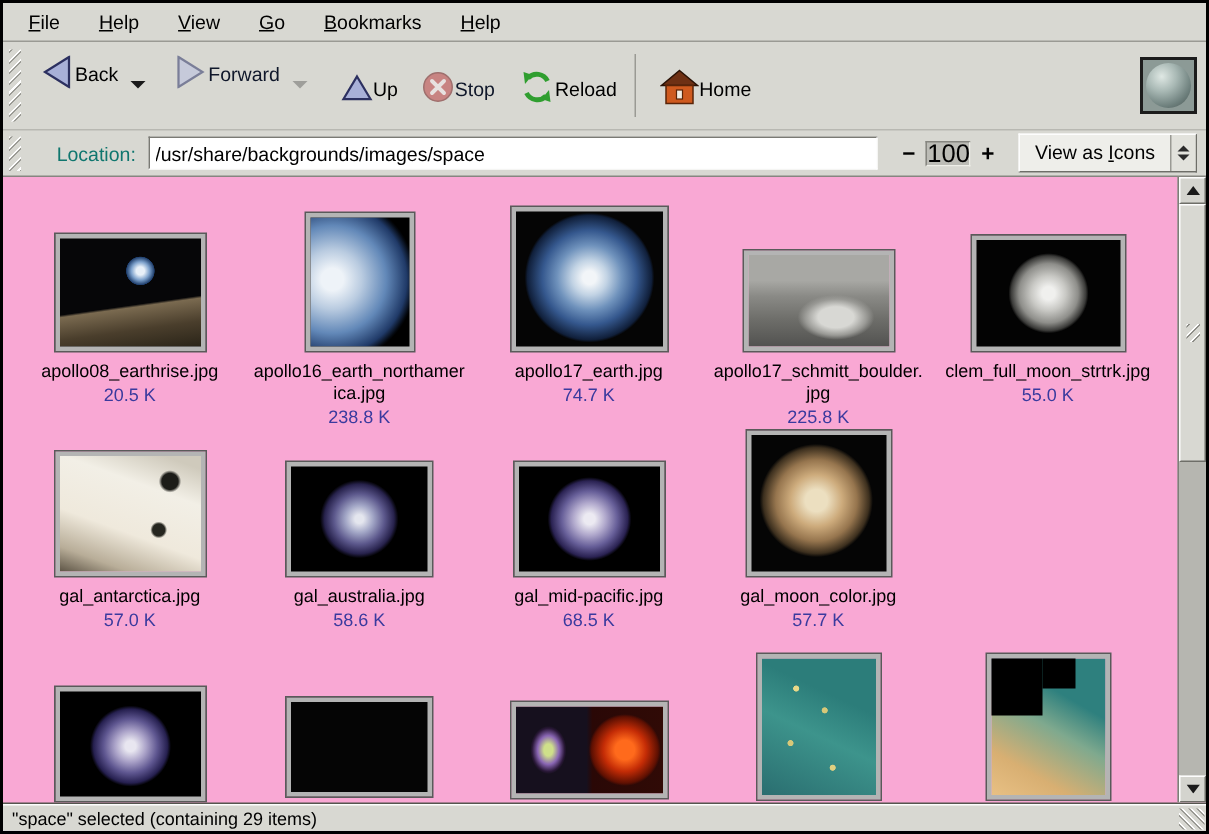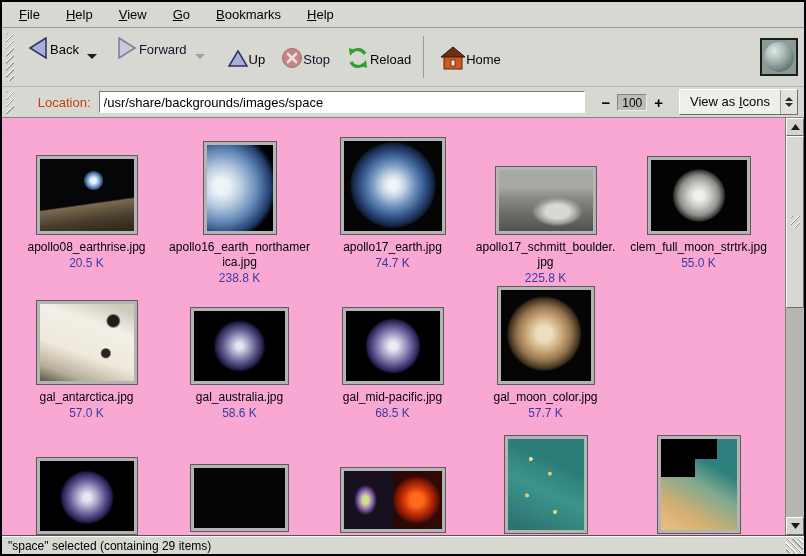--- a/index.html
+++ b/index.html
@@ -72,7 +72,7 @@
     border-bottom:1px solid #868680;
   }
   .locationbar .drag-handle { height:23px; margin:0 8px 0 0; }
-  .loc-label { font-size:13px; color:#c2410c; margin:0 8px 0 16px; }
+  .loc-label { font-size:13px; color:#0f766e; margin:0 8px 0 16px; }
   .loc-input {
     width:500px; height:22px;
     border:1px solid; border-color:#7a7a74 #fdfdfd #fdfdfd #7a7a74;

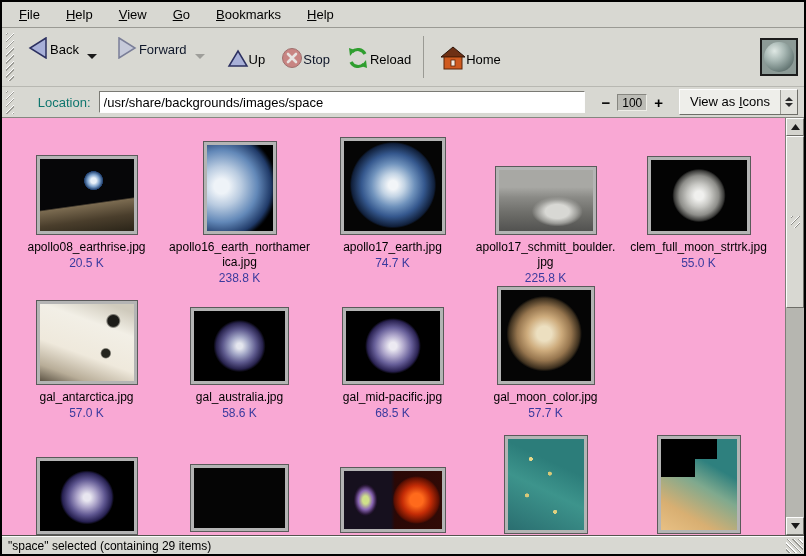--- a/index.html
+++ b/index.html
@@ -84,7 +84,7 @@
   .zoom-level {
     width:30px; height:17px; margin:0 3px;
     background:#bcbcb6; border:1px solid; border-color:#868680 #eeeee8 #eeeee8 #868680;
-    font-size:12px; text-align:center; line-height:16px; color:#000;
+    font-size:17px; text-align:center; line-height:16px; color:#000;
   }
   .view-as {
     margin-left:12px; height:26px; display:flex; align-items:stretch;

